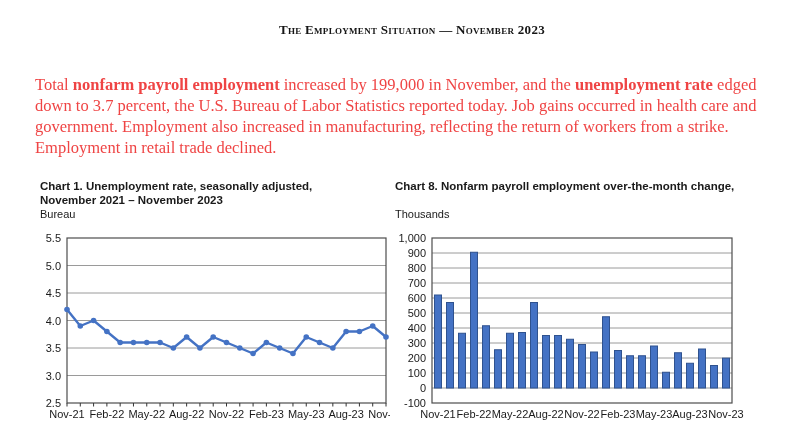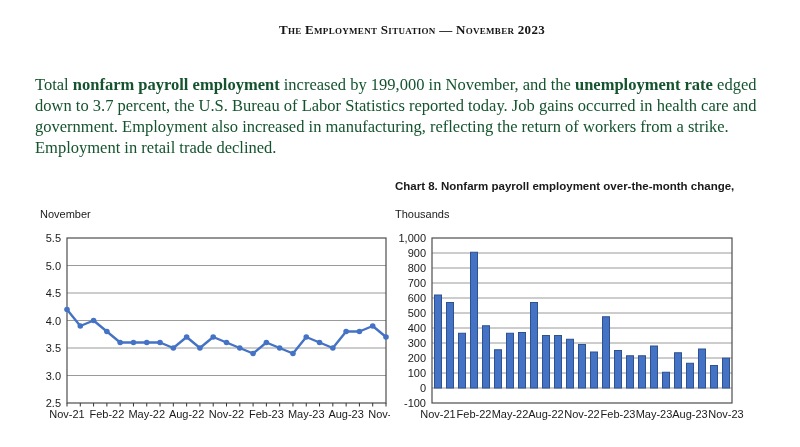--- a/index.html
+++ b/index.html
@@ -9,7 +9,7 @@
         font-family:"Liberation Serif", serif;font-size:13px;font-weight:bold;
         font-variant:small-caps;letter-spacing:0.3px;color:#151515;}
   .summary{position:absolute;left:35px;top:74px;width:734px;margin:0;
-        font-size:16.5px;line-height:21px;color:#14532d;}
+        font-size:16.5px;line-height:21px;color:#ef4444;}
   .summary b{font-weight:bold;}
   .chart-title{position:absolute;margin:0;font-family:"Liberation Sans", sans-serif;
         font-size:11.5px;font-weight:bold;line-height:14px;color:#1a1a1a;}

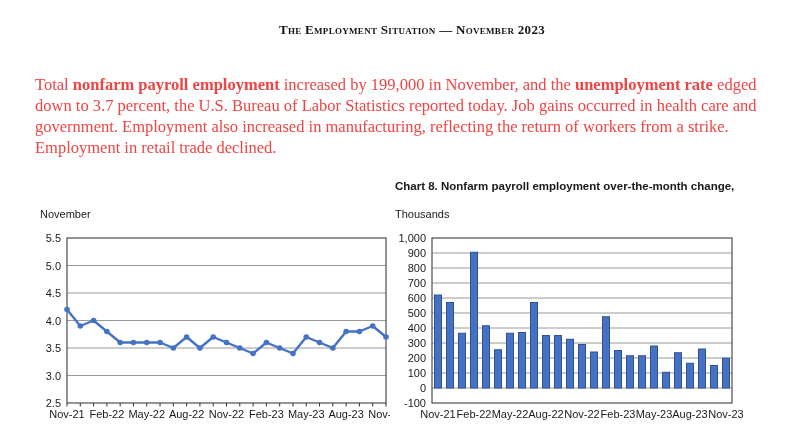--- a/index.html
+++ b/index.html
@@ -33,6 +33,7 @@
 
   <p class="summary"><span>Total </span><b>nonfarm payroll employment</b><span> increased by 199,000 in November, and the </span><b>unemployment rate</b><span> edged down to 3.7 percent, the U.S. Bureau of Labor Statistics reported today. Job gains occurred in health care and government. Employment also increased in manufacturing, reflecting the return of workers from a strike. Employment in retail trade declined.</span></p>
 
+  <h2 class="chart-title chart1-title"><span>Chart 1. Unemployment rate, seasonally adjusted,</span><br><span>November 2021 – November 2023</span></h2>
   <div class="unit-label chart1-unit">November</div>
   <svg id="chart1-svg" class="chart-svg" width="360" height="200">
       <text x="31" y="181" text-anchor="end" class="axis-text">2.5</text>

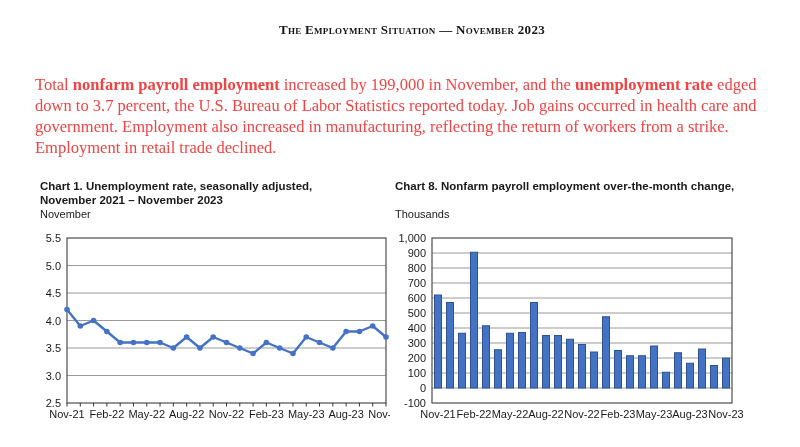--- a/index.html
+++ b/index.html
@@ -34,7 +34,7 @@
   <p class="summary"><span>Total </span><b>nonfarm payroll employment</b><span> increased by 199,000 in November, and the </span><b>unemployment rate</b><span> edged down to 3.7 percent, the U.S. Bureau of Labor Statistics reported today. Job gains occurred in health care and government. Employment also increased in manufacturing, reflecting the return of workers from a strike. Employment in retail trade declined.</span></p>
 
   <h2 class="chart-title chart1-title"><span>Chart 1. Unemployment rate, seasonally adjusted,</span><br><span>November 2021 – November 2023</span></h2>
-  <div class="unit-label chart1-unit">November</div>
+  <div class="unit-label chart1-unit">Bureau</div>
   <svg id="chart1-svg" class="chart-svg" width="360" height="200">
       <text x="31" y="181" text-anchor="end" class="axis-text">2.5</text>
       <line x1="37" y1="149.5" x2="356" y2="149.5" stroke="#9a9a9a" stroke-width="1"></line>

